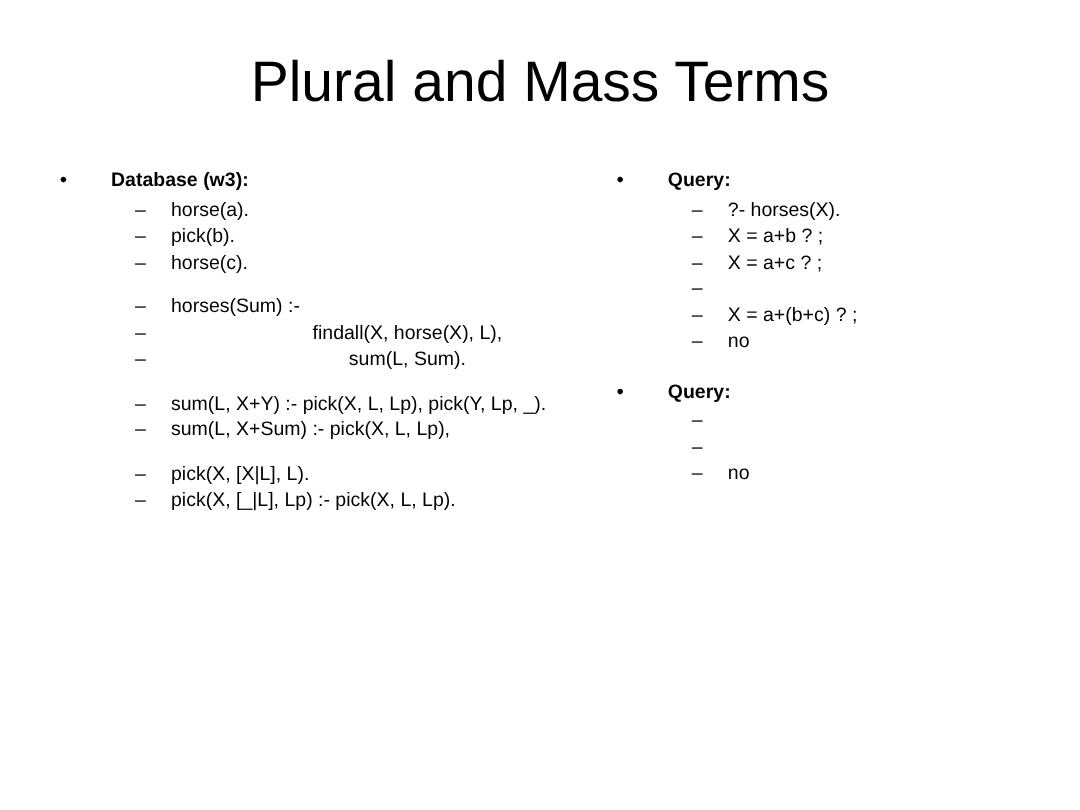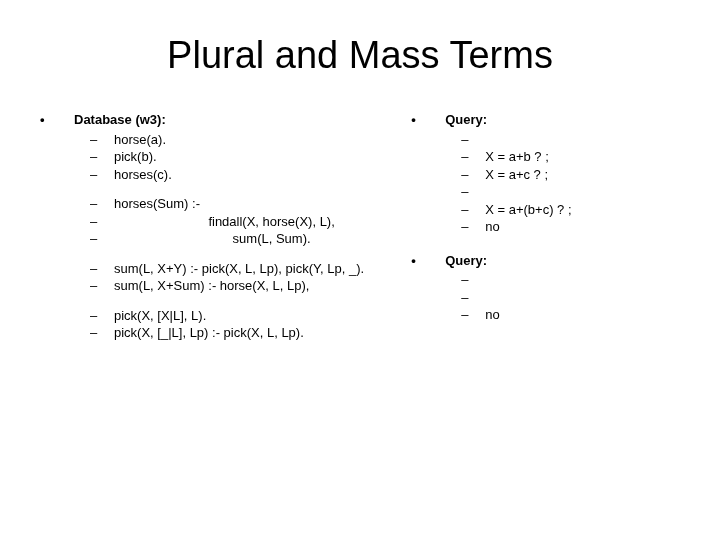--- a/index.html
+++ b/index.html
@@ -130,6 +130,7 @@
         <div class="group">
           <div class="item">
               <span class="dash">–</span>
+              <span class="txt">?- horses(X).</span>
             </div>
           <div class="item">
               <span class="dash">–</span>

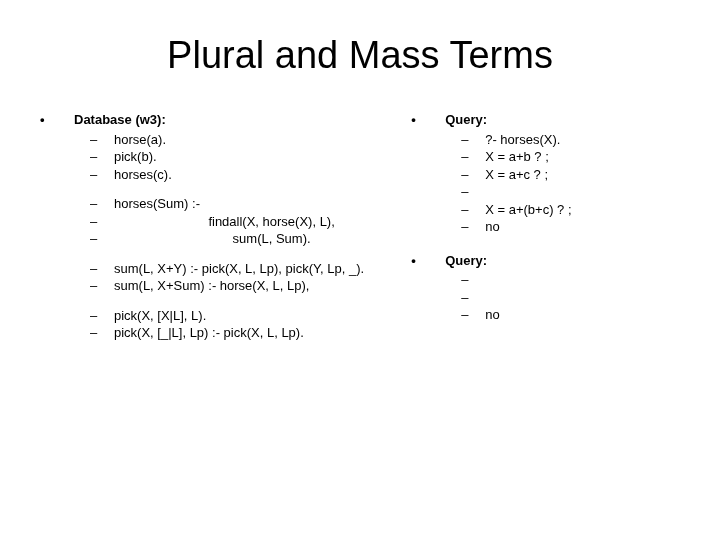--- a/index.html
+++ b/index.html
@@ -78,7 +78,7 @@
           </div>
         <div class="item">
             <span class="dash">–</span>
-            <span class="txt">horses(c).</span>
+            <span class="txt">horse(c).</span>
           </div>
       </div>
 

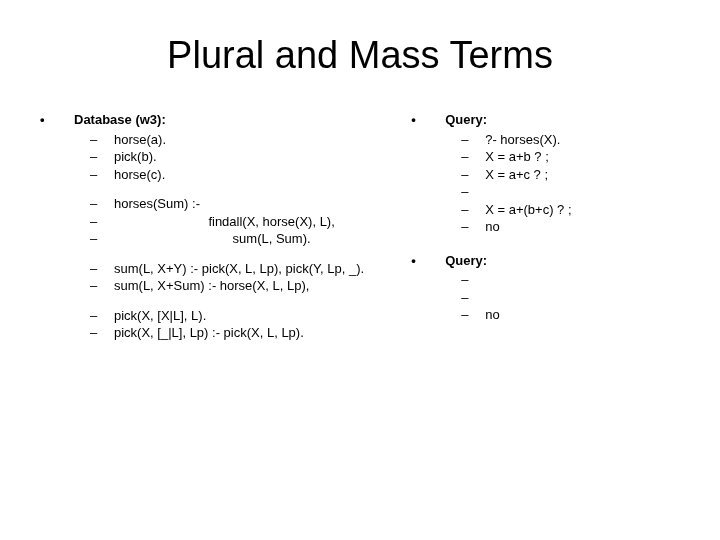--- a/index.html
+++ b/index.html
@@ -104,7 +104,7 @@
           </div>
         <div class="item">
             <span class="dash">–</span>
-            <span class="txt">sum(L, X+Sum) :- horse(X, L, Lp),</span>
+            <span class="txt">sum(L, X+Sum) :- pick(X, L, Lp),</span>
           </div>
       </div>
 

